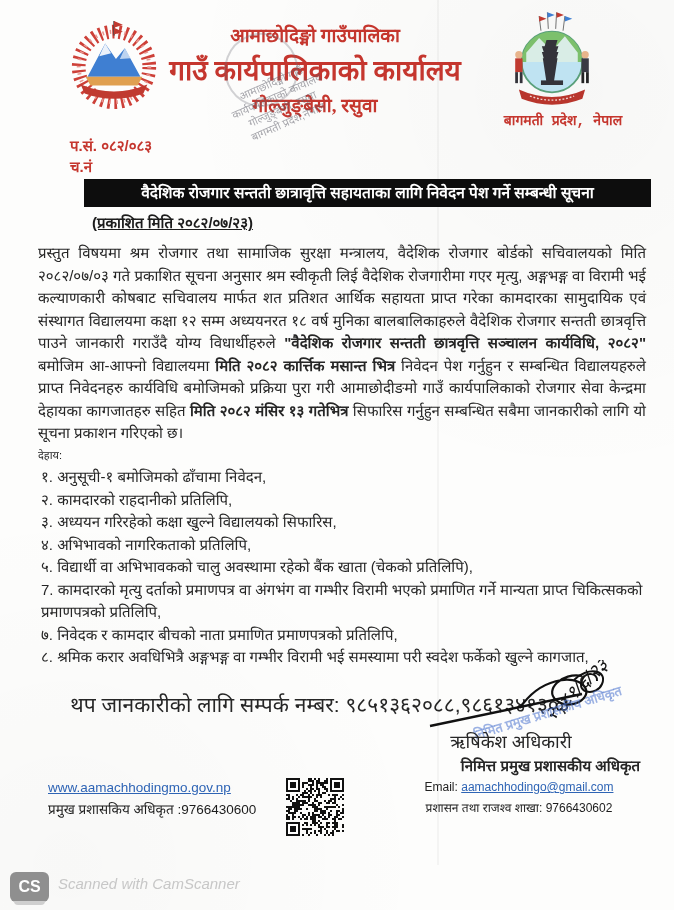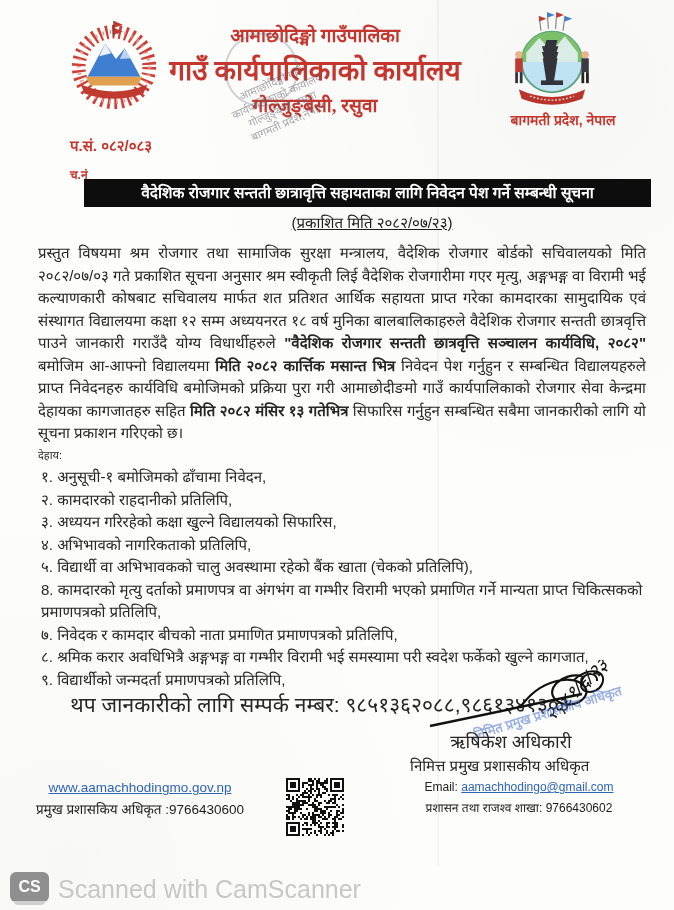--- a/index.html
+++ b/index.html
@@ -24,7 +24,7 @@
   .head-line2 { font-size:28px; font-weight:bold; margin-top:2px; }
   .head-line3 { font-size:19px; font-weight:bold; margin-top:4px; }
   .province { position:absolute; left:488px; top:110px; width:150px; text-align:center;
-    color:#c5362e; font-size:14px; font-weight:bold; }
+    color:#c5362e; font-size:14px; font-weight:bold;font-family:Liberation Mono, monospace; }
   .head-stamp { position:absolute; left:198px; top:72px; width:185px; height:110px;
     transform:rotate(-24deg); color:rgba(95,95,105,0.55); font-size:11px;
     line-height:14px; text-align:center; pointer-events:none; }

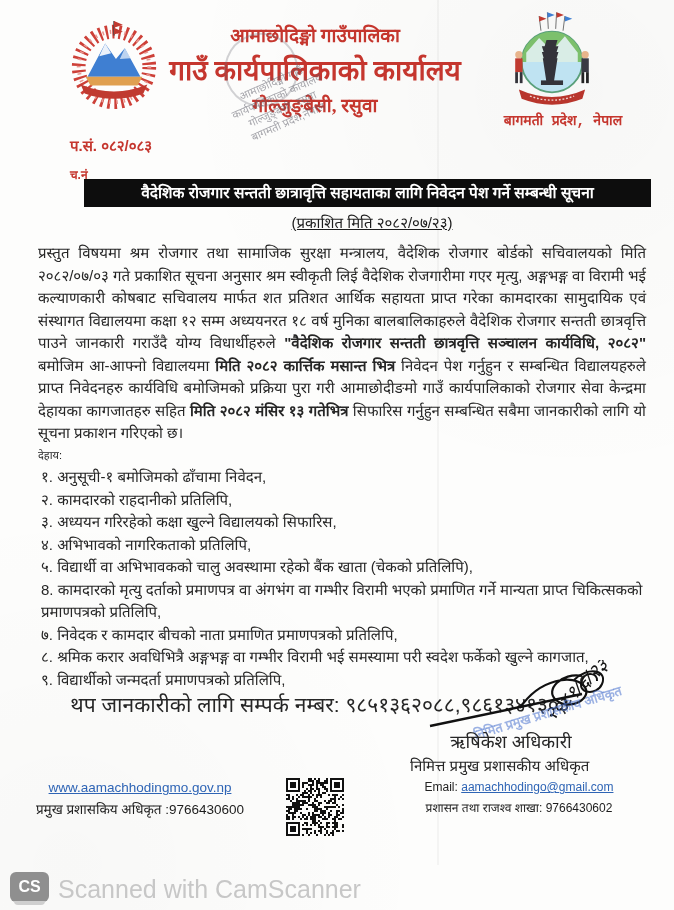--- a/index.html
+++ b/index.html
@@ -32,7 +32,7 @@
     border:2px solid rgba(110,110,120,0.30); border-radius:50%; }
   
   .ref1 { position:absolute; left:70px; top:135px; color:#c5362e; font-size:15px; font-weight:bold; }
-  .ref2 { position:absolute; left:70px; top:166px; color:#c5362e; font-size:12px; font-weight:bold; }
+  .ref2 { position:absolute; left:70px; top:156px; color:#c5362e; font-size:15px; font-weight:bold; }
   
   .title-bar { position:absolute; left:84px; top:179px; width:567px; height:28px;
     background:#0d0d0d; color:#ffffff; font-size:15.5px; font-weight:bold;

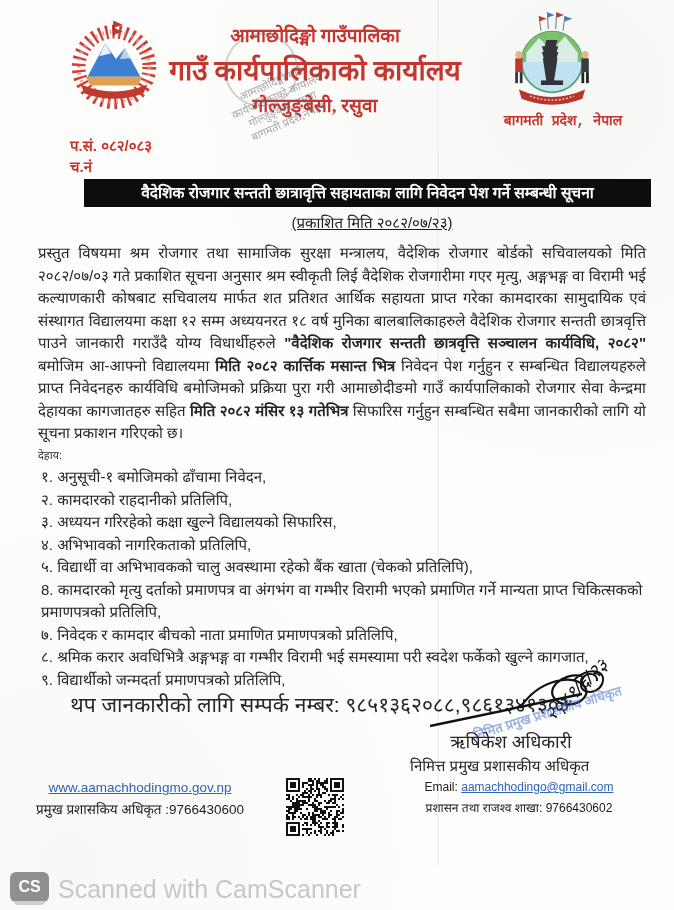--- a/index.html
+++ b/index.html
@@ -37,8 +37,8 @@
   .title-bar { position:absolute; left:84px; top:179px; width:567px; height:28px;
     background:#0d0d0d; color:#ffffff; font-size:15.5px; font-weight:bold;
     line-height:28px; text-align:center; white-space:nowrap; }
-  .pub-date { position:absolute; left:92px; top:212px; width:560px; text-align:center;
-    font-size:15px; font-weight:normal; text-decoration:underline; color:#1c1c1c; }
+  .pub-date { position:absolute; left:92px; top:212px; width:560px; 
+    font-size:15px; font-weight:bold; text-decoration:underline; color:#1c1c1c; }
   
   .body-text { position:absolute; left:38px; top:242px; width:608px;
     font-size:15px; line-height:22.5px; text-align:justify; color:#262626; }

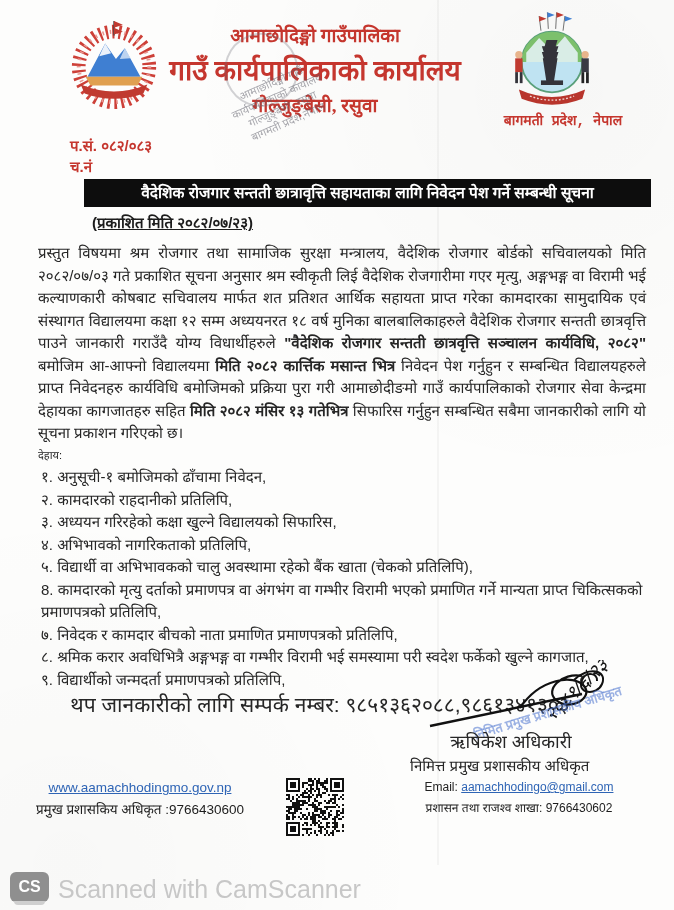--- a/index.html
+++ b/index.html
@@ -147,7 +147,7 @@
       <div>३. अध्ययन गरिरहेको कक्षा खुल्ने विद्यालयको सिफारिस,</div>
       <div>४. अभिभावको नागरिकताको प्रतिलिपि,</div>
       <div>५. विद्यार्थी वा अभिभावकको चालु अवस्थामा रहेको बैंक खाता (चेकको प्रतिलिपि),</div>
-      <div>8. कामदारको मृत्यु दर्ताको प्रमाणपत्र वा अंगभंग वा गम्भीर विरामी भएको प्रमाणित गर्ने मान्यता प्राप्त चिकित्सकको प्रमाणपत्रको प्रतिलिपि,</div>
+      <div>7. कामदारको मृत्यु दर्ताको प्रमाणपत्र वा अंगभंग वा गम्भीर विरामी भएको प्रमाणित गर्ने मान्यता प्राप्त चिकित्सकको प्रमाणपत्रको प्रतिलिपि,</div>
       <div>७. निवेदक र कामदार बीचको नाता प्रमाणित प्रमाणपत्रको प्रतिलिपि,</div>
       <div>८. श्रमिक करार अवधिभित्रै अङ्गभङ्ग वा गम्भीर विरामी भई समस्यामा परी स्वदेश फर्केको खुल्ने कागजात,</div>
       <div>९. विद्यार्थीको जन्मदर्ता प्रमाणपत्रको प्रतिलिपि,</div>

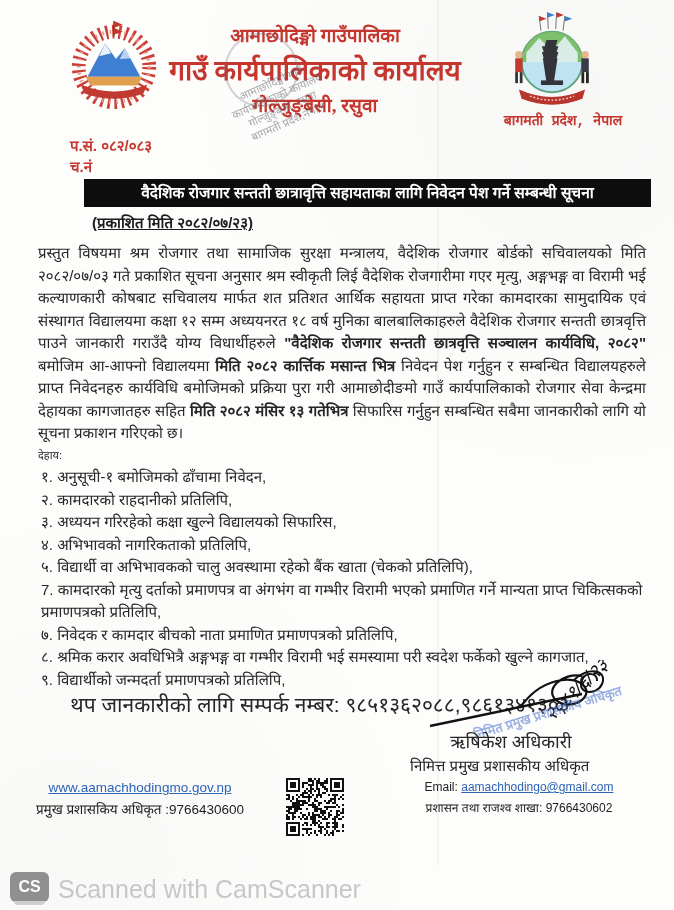--- a/index.html
+++ b/index.html
@@ -150,7 +150,6 @@
       <div>7. कामदारको मृत्यु दर्ताको प्रमाणपत्र वा अंगभंग वा गम्भीर विरामी भएको प्रमाणित गर्ने मान्यता प्राप्त चिकित्सकको प्रमाणपत्रको प्रतिलिपि,</div>
       <div>७. निवेदक र कामदार बीचको नाता प्रमाणित प्रमाणपत्रको प्रतिलिपि,</div>
       <div>८. श्रमिक करार अवधिभित्रै अङ्गभङ्ग वा गम्भीर विरामी भई समस्यामा परी स्वदेश फर्केको खुल्ने कागजात,</div>
-      <div>९. विद्यार्थीको जन्मदर्ता प्रमाणपत्रको प्रतिलिपि,</div>
     </div>
   <div class="contact-line">थप जानकारीको लागि सम्पर्क नम्बर: ९८५१३६२०८८,९८६१३४१३०३</div>
 

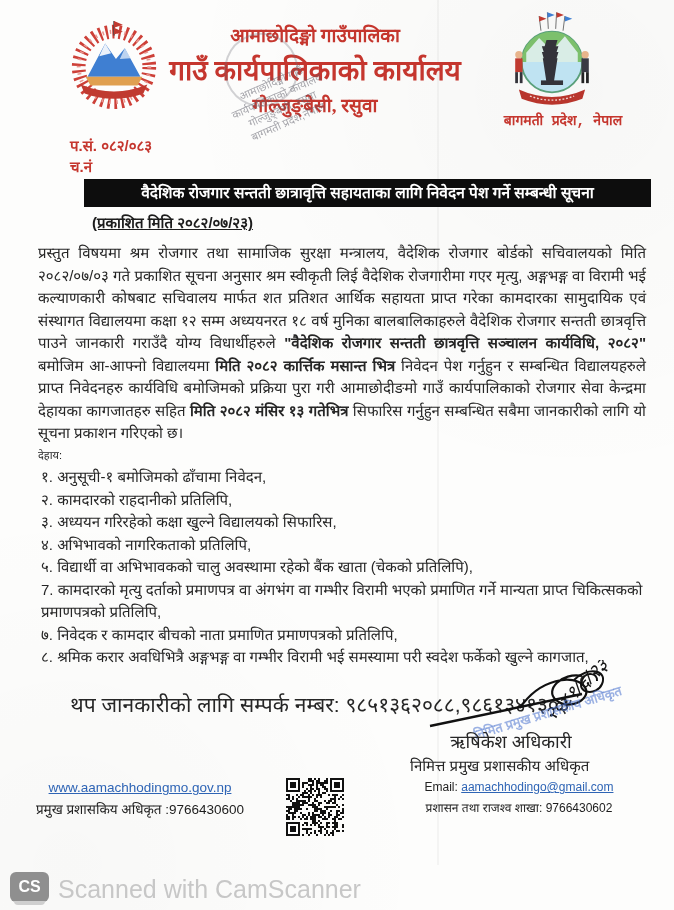--- a/index.html
+++ b/index.html
@@ -52,8 +52,8 @@
   .sig-scribble { position:absolute; left:424px; top:660px; width:246px; height:86px; }
   .sig-name { position:absolute; left:416px; top:729px; width:190px; text-align:center;
     font-size:18px; color:#262626; }
-  .sig-role { position:absolute; left:410px; top:755px; width:230px; text-align:left;
-    font-size:15px; color:#262626; }
+  .sig-role { position:absolute; left:410px; top:755px; width:230px; text-align:right;
+    font-size:15px; color:#262626;font-weight:bold; }
   .sig-stamp { position:absolute; left:470px; top:698px; width:190px;
     transform:rotate(-17deg); color:rgba(75,115,205,0.55); font-size:13px;
     font-weight:bold; pointer-events:none; }

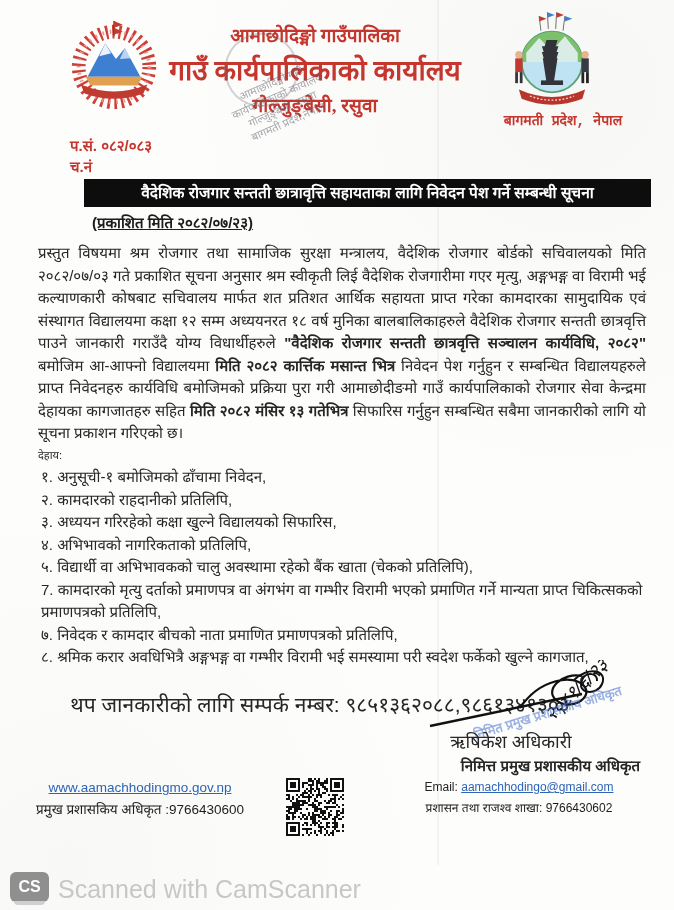--- a/index.html
+++ b/index.html
@@ -58,7 +58,7 @@
     transform:rotate(-17deg); color:rgba(75,115,205,0.55); font-size:13px;
     font-weight:bold; pointer-events:none; }
   
-  .foot-left { position:absolute; left:24px; top:780px; width:232px; text-align:center; font-size:13.5px; }
+  .foot-left { position:absolute; left:48px; top:780px; width:232px; font-size:13.5px; }
   .foot-right { position:absolute; left:388px; top:780px; width:262px; text-align:center; font-size:12px; }
   .foot-link { color:#2e64b5; text-decoration:underline; cursor:pointer; }
   .foot-sub { margin-top:5px; color:#1c1c1c; }

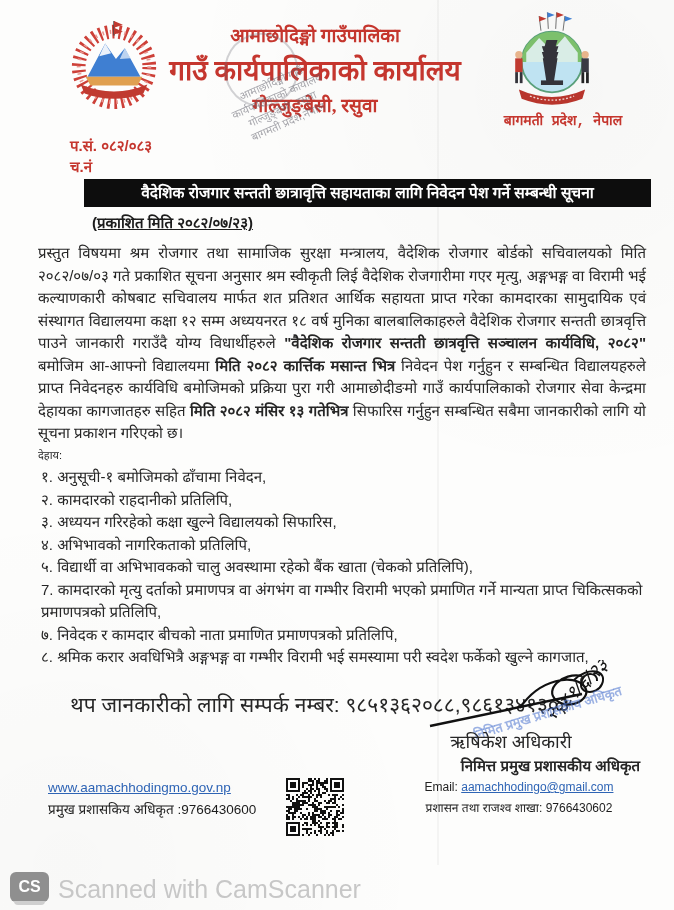--- a/index.html
+++ b/index.html
@@ -69,7 +69,7 @@
     font-weight:bold; text-align:center; line-height:30px; }
   .cs-badge::after { content:""; position:absolute; left:4px; bottom:-3px; right:4px;
     height:4px; background:#cfcfcf; border-radius:0 0 5px 5px; }
-  .cs-text { position:absolute; left:58px; top:875px; font-size:25px; color:#c7c7c7; }
+  .cs-text { position:absolute; left:58px; top:875px; font-size:15px; color:#c7c7c7;font-style:italic; }
 </style>
 </head>
 <body>

